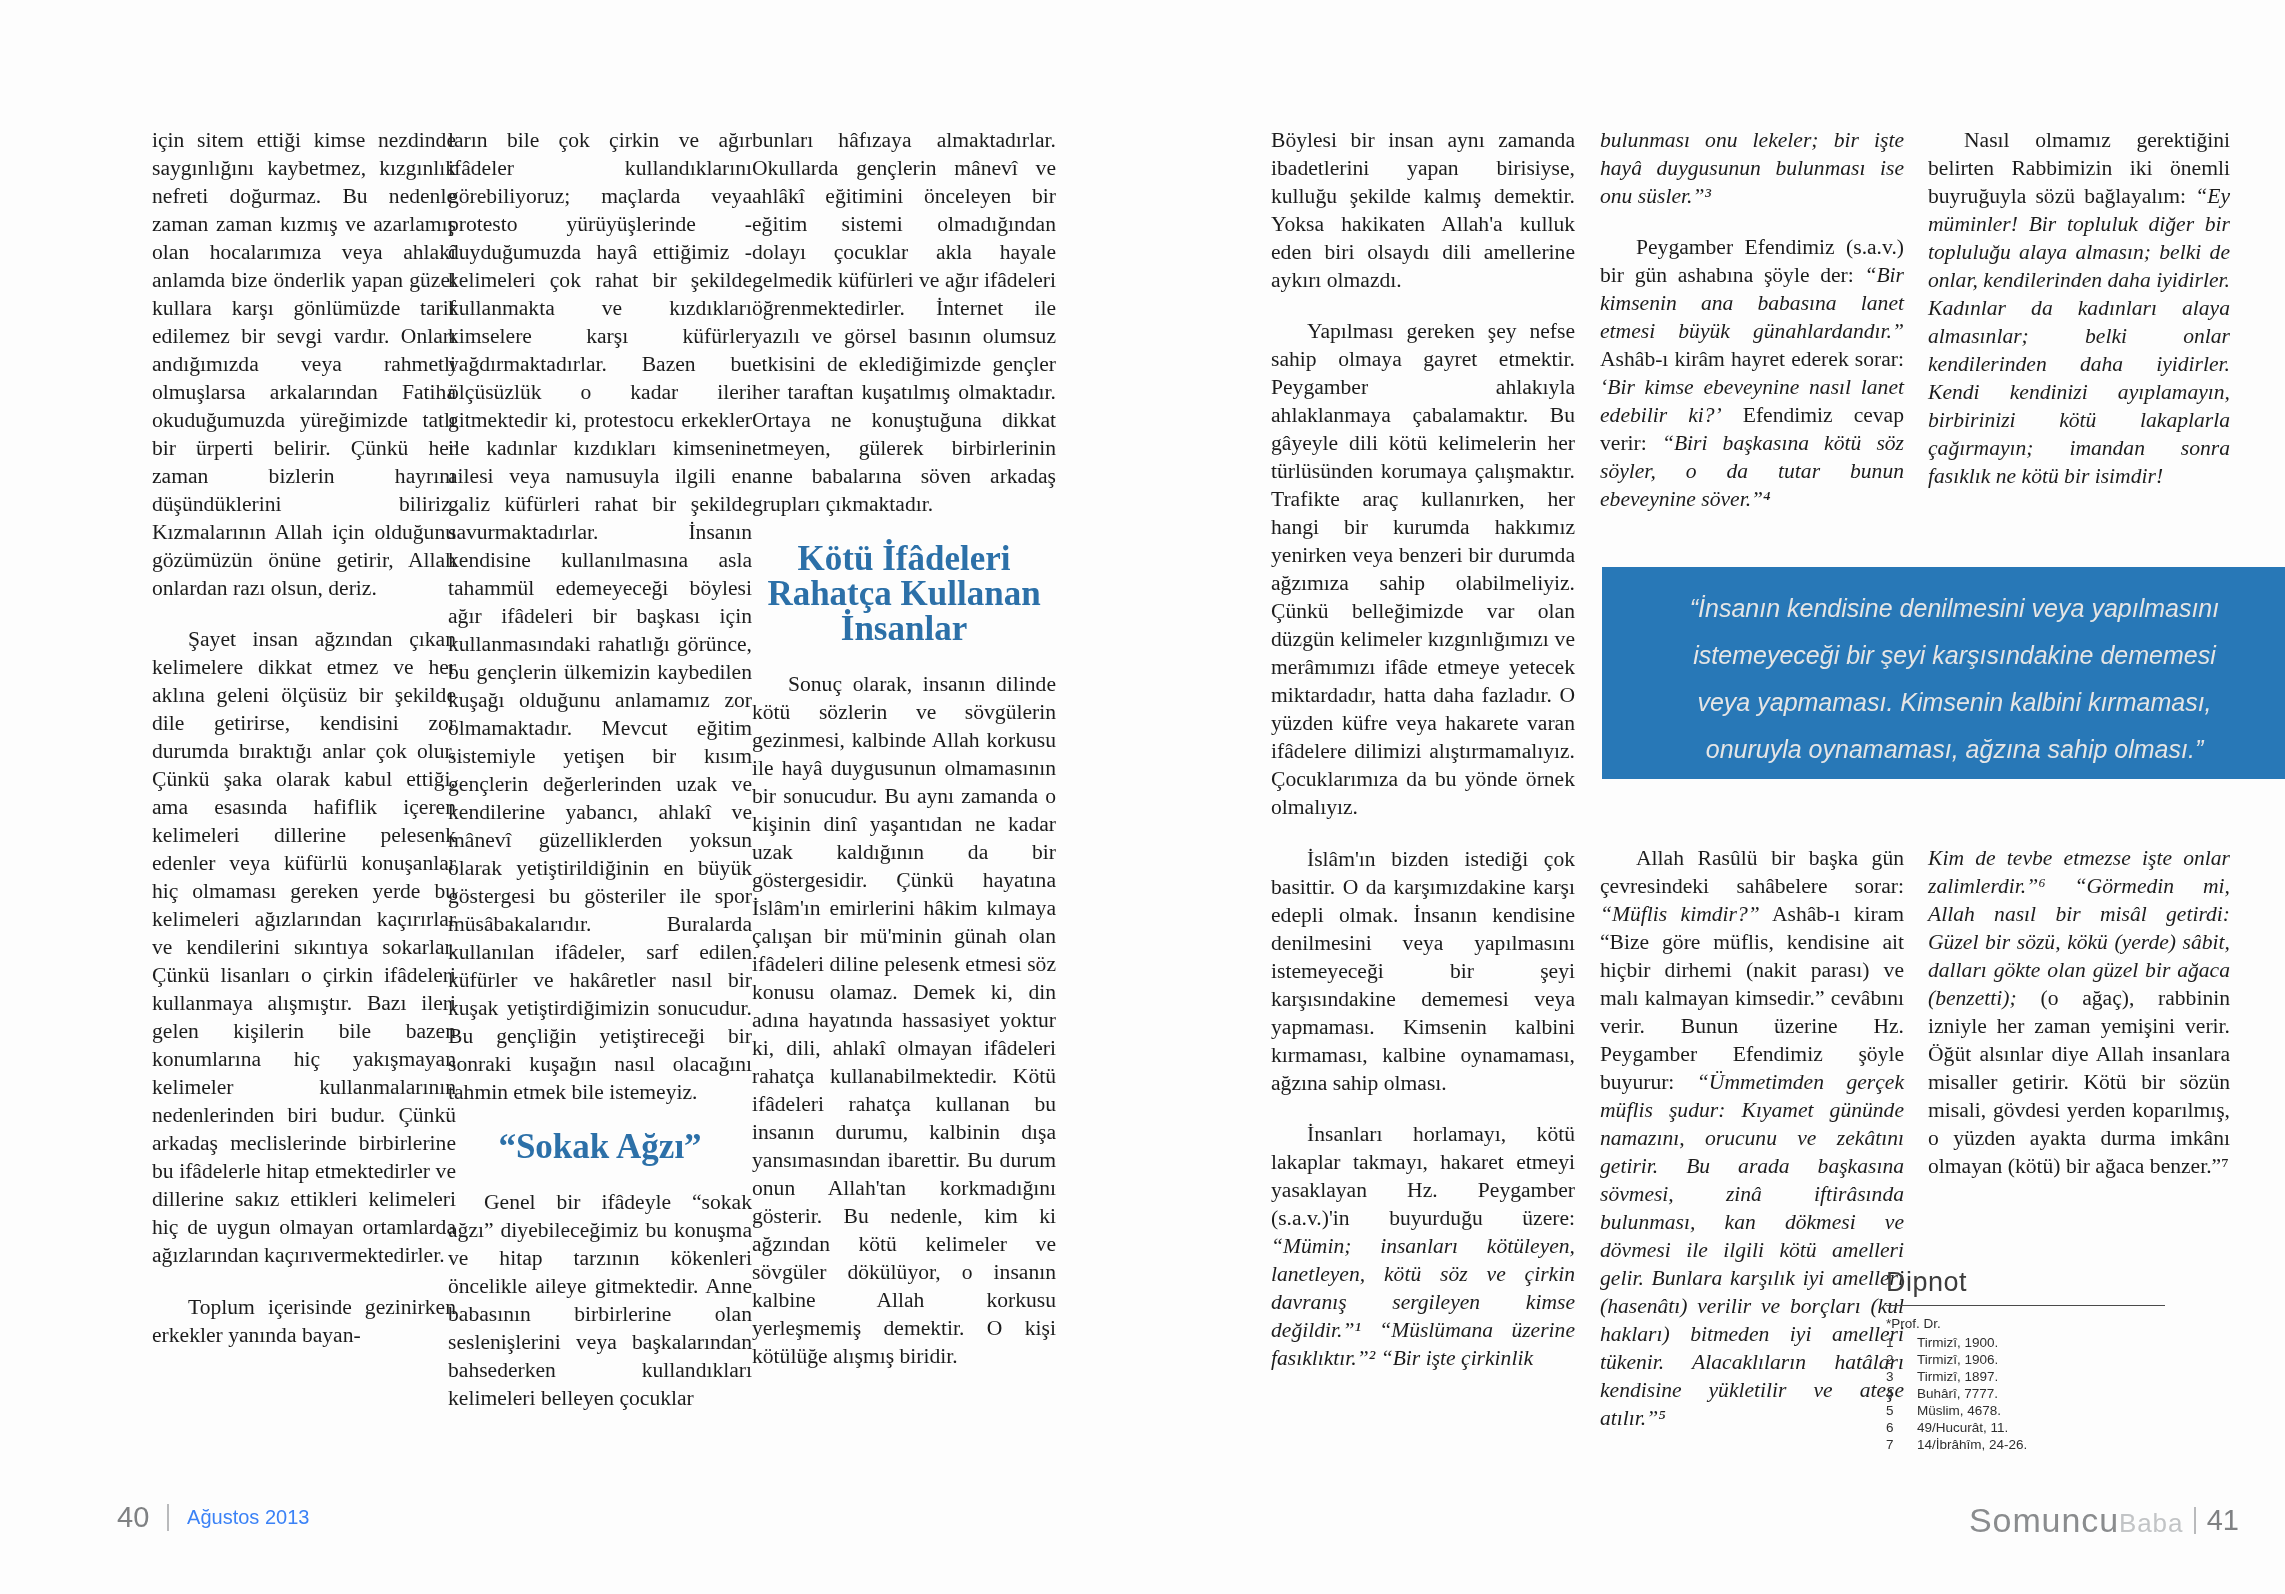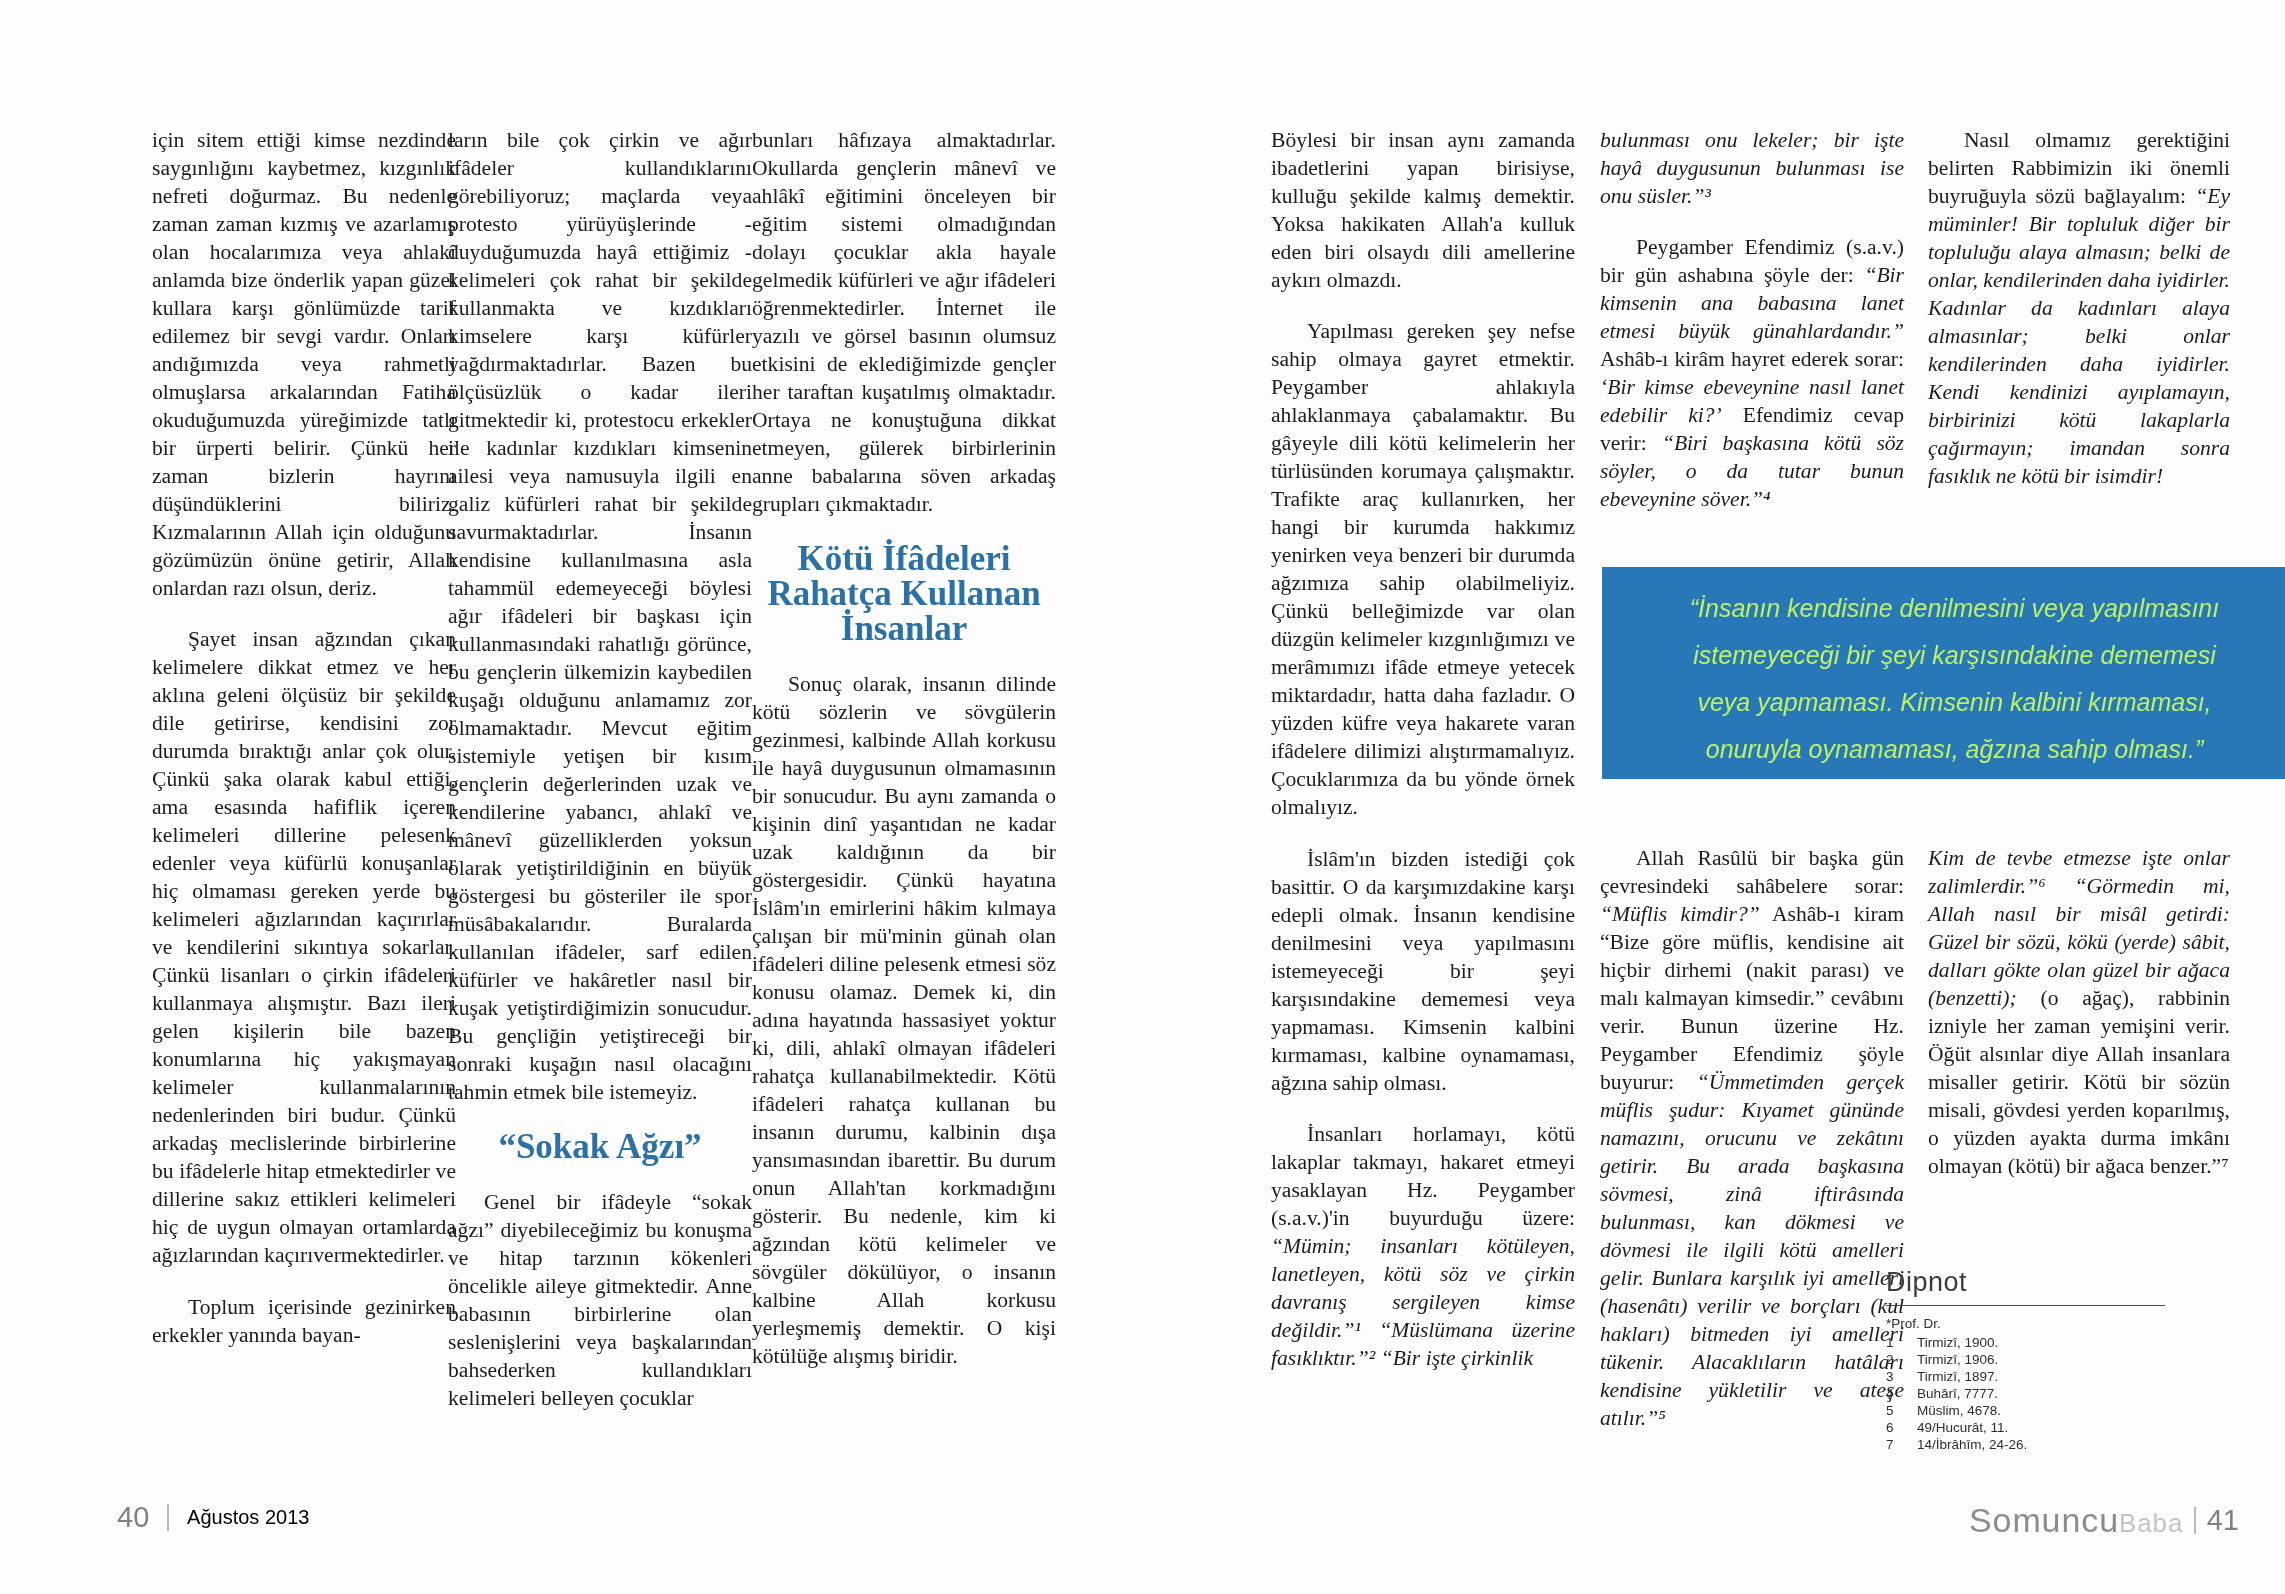--- a/index.html
+++ b/index.html
@@ -13,7 +13,7 @@
     margin:12.6px 0 23.4px 0;font-weight:bold;text-indent:0;}
   #quote-box{position:absolute;left:1602px;top:567px;width:683px;height:212px;
     background:#2878b7;overflow:hidden;}
-  #quote-box .qt{padding:18px 50px 0 72px;text-align:center;color:#bef264;
+  #quote-box .qt{padding:18px 50px 0 72px;text-align:center;color:#e5e5e5;
     font-family:"Liberation Sans",sans-serif;font-style:italic;font-size:25px;line-height:47px;}
   #dipnot{position:absolute;left:1886px;top:1267px;width:302px;
     font-family:"Liberation Sans",sans-serif;color:#2e2e2e;}

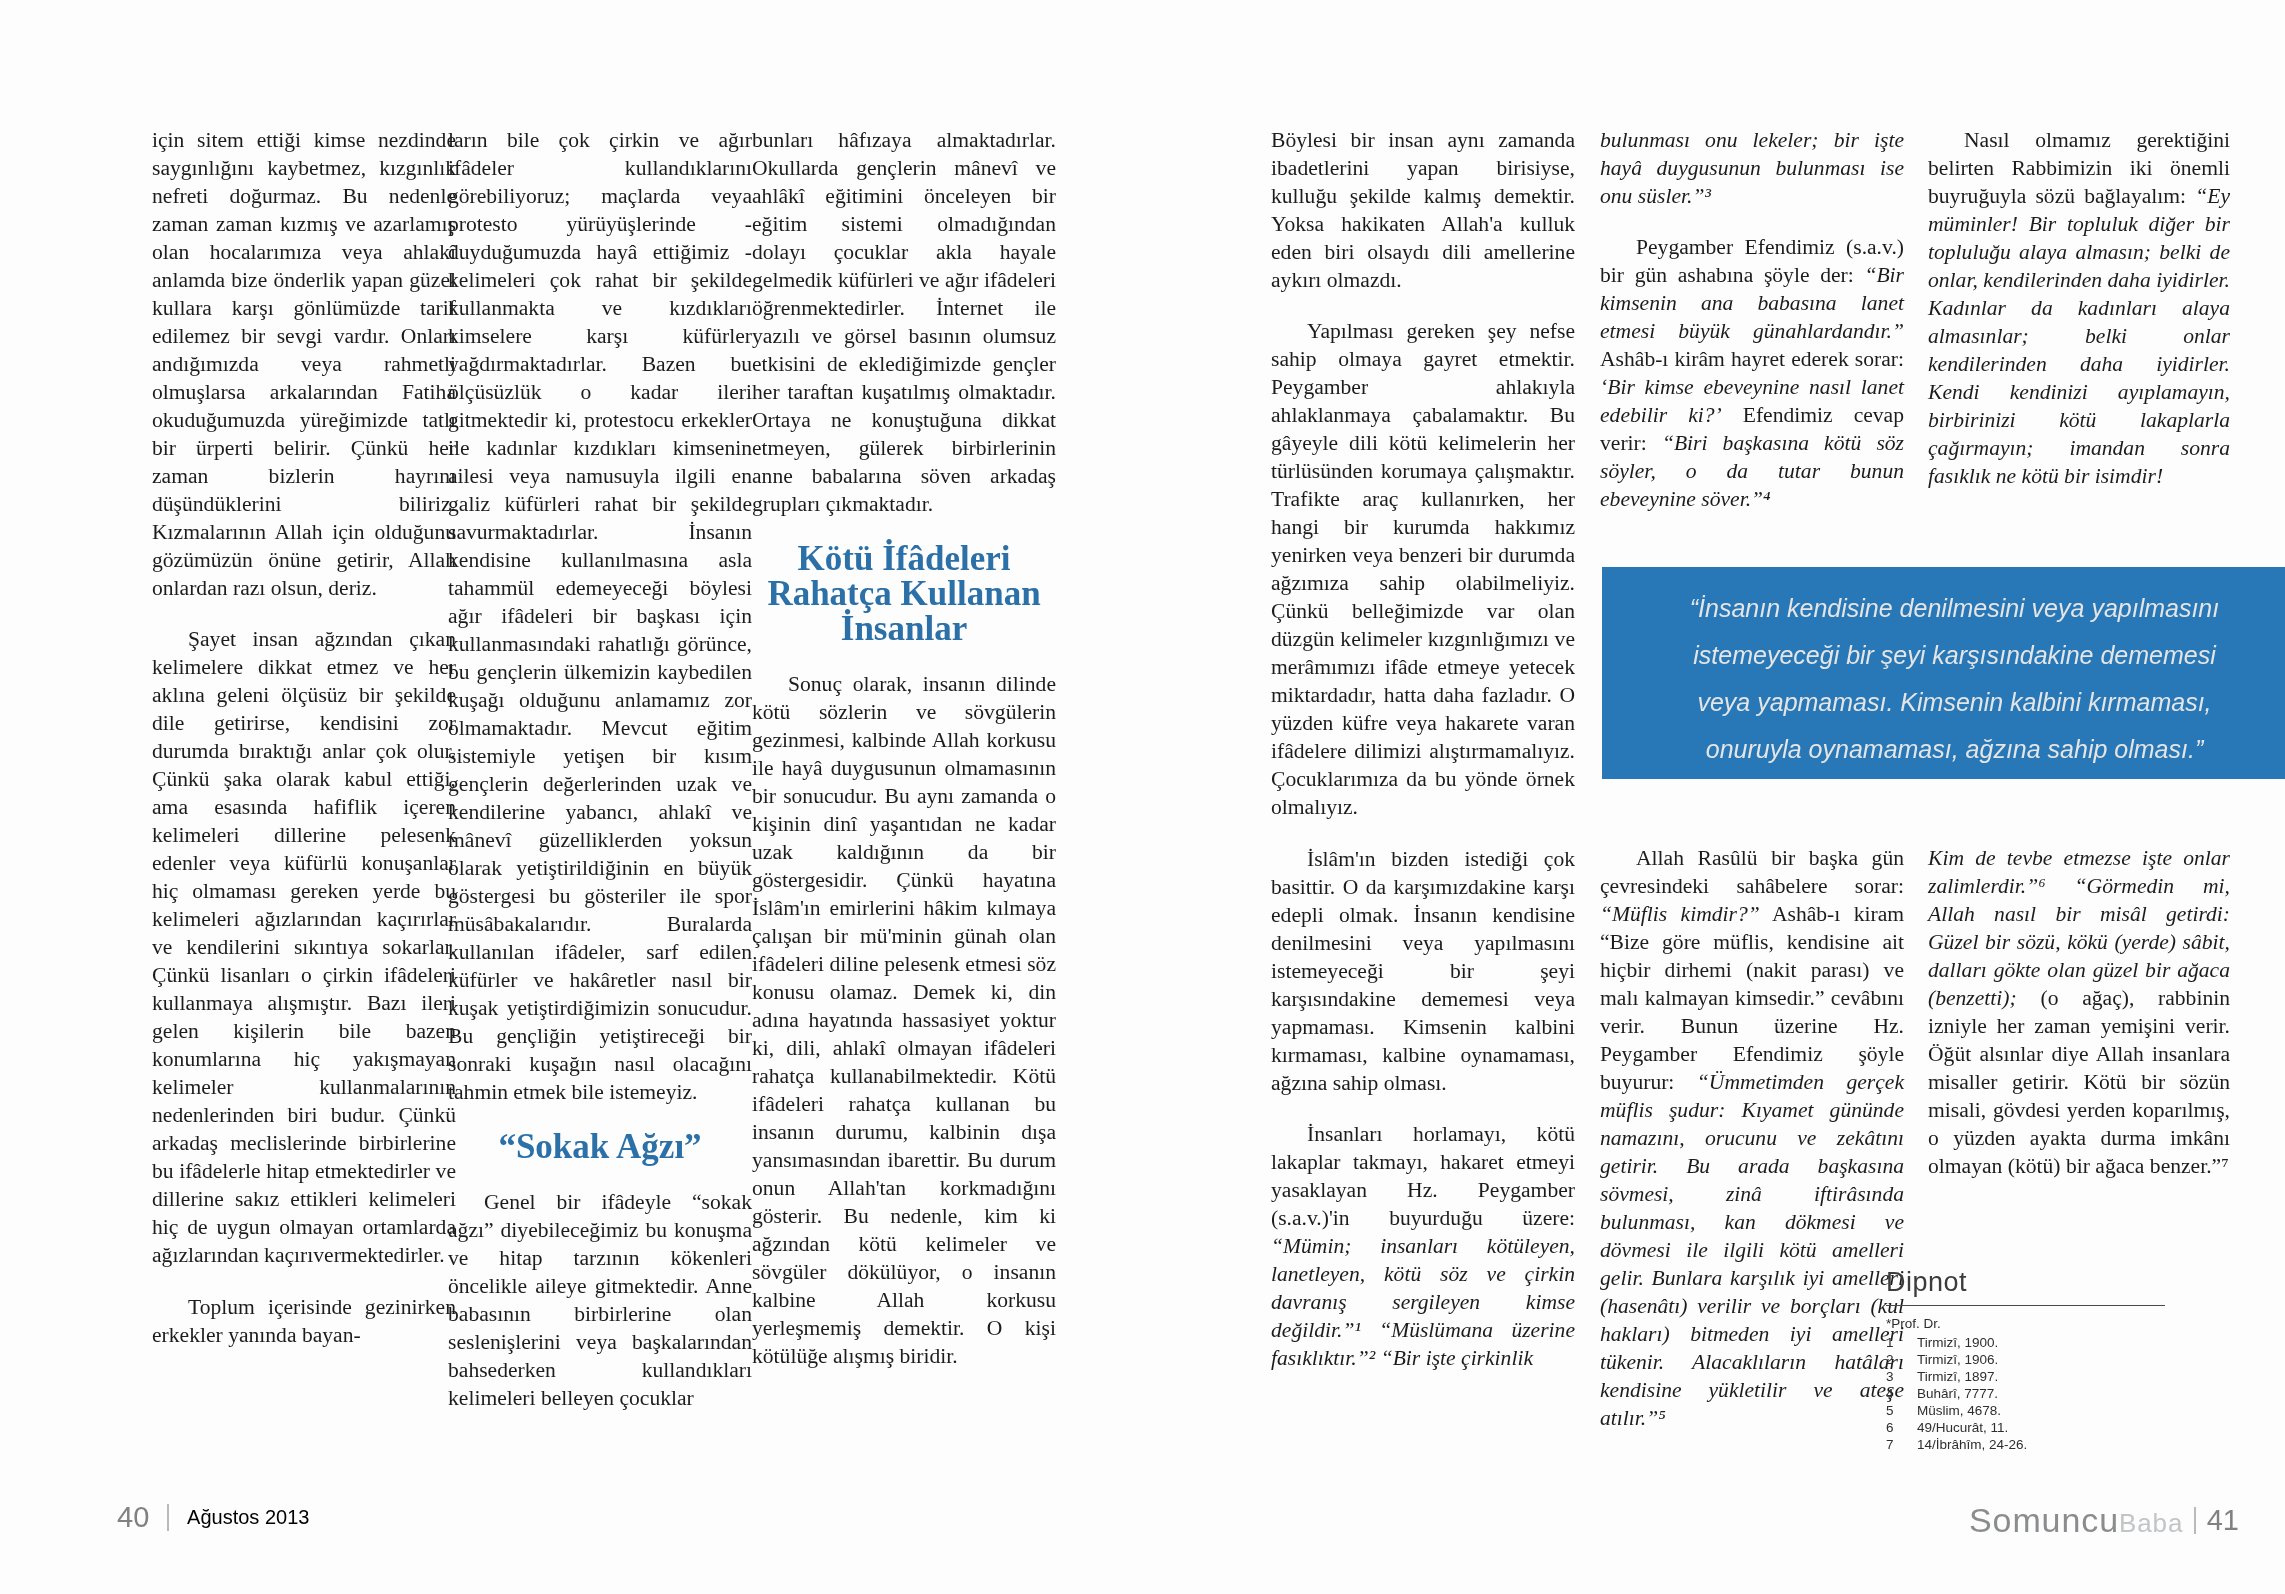--- a/index.html
+++ b/index.html
@@ -28,7 +28,7 @@
     gap:10.8px;font-family:"Liberation Sans",sans-serif;}
   .pn{font-size:29px;color:#7f8183;}
   .vsep{width:1.8px;height:27px;background:#b9babc;}
-  .date{font-size:20px;color:#000000;}
+  .date{font-size:20px;color:#3b82f6;}
   .brand-bold{font-size:34px;color:#8a8c8e;letter-spacing:0.9px;}
   .brand-light{font-size:26px;color:#c2c4c6;letter-spacing:0.9px;}
 </style>

